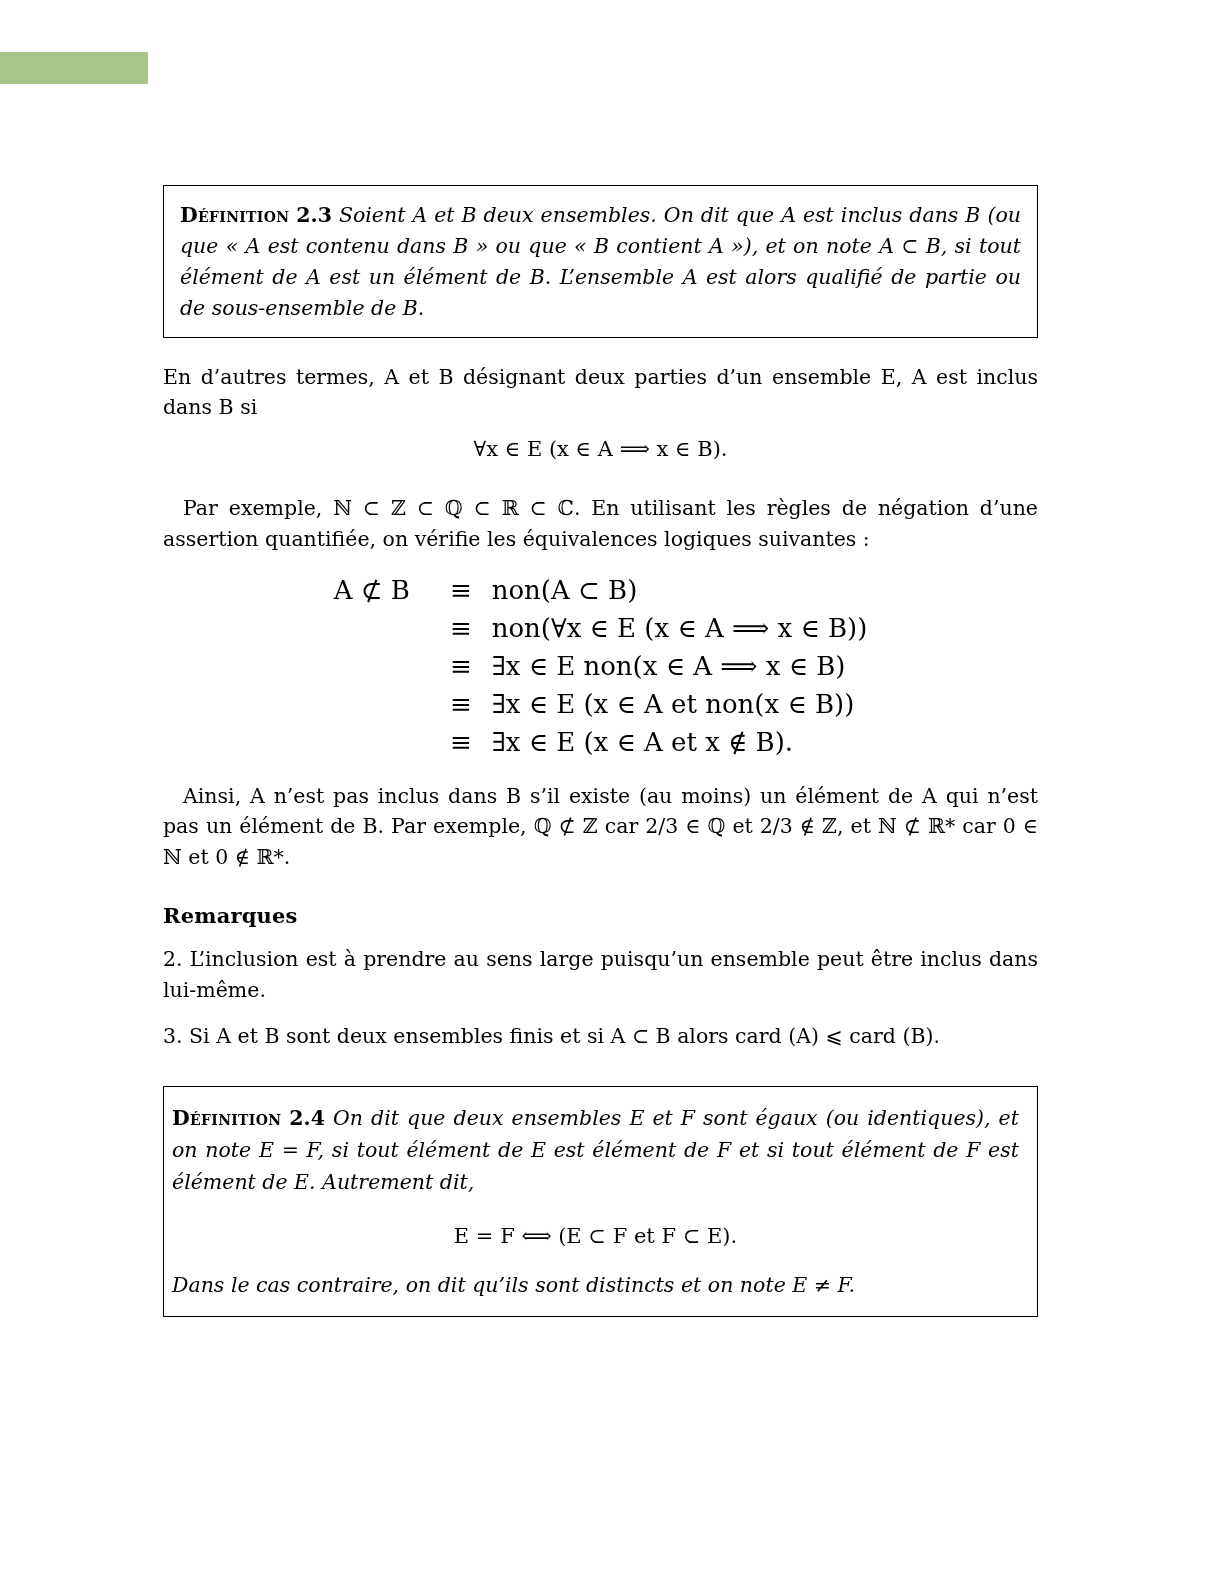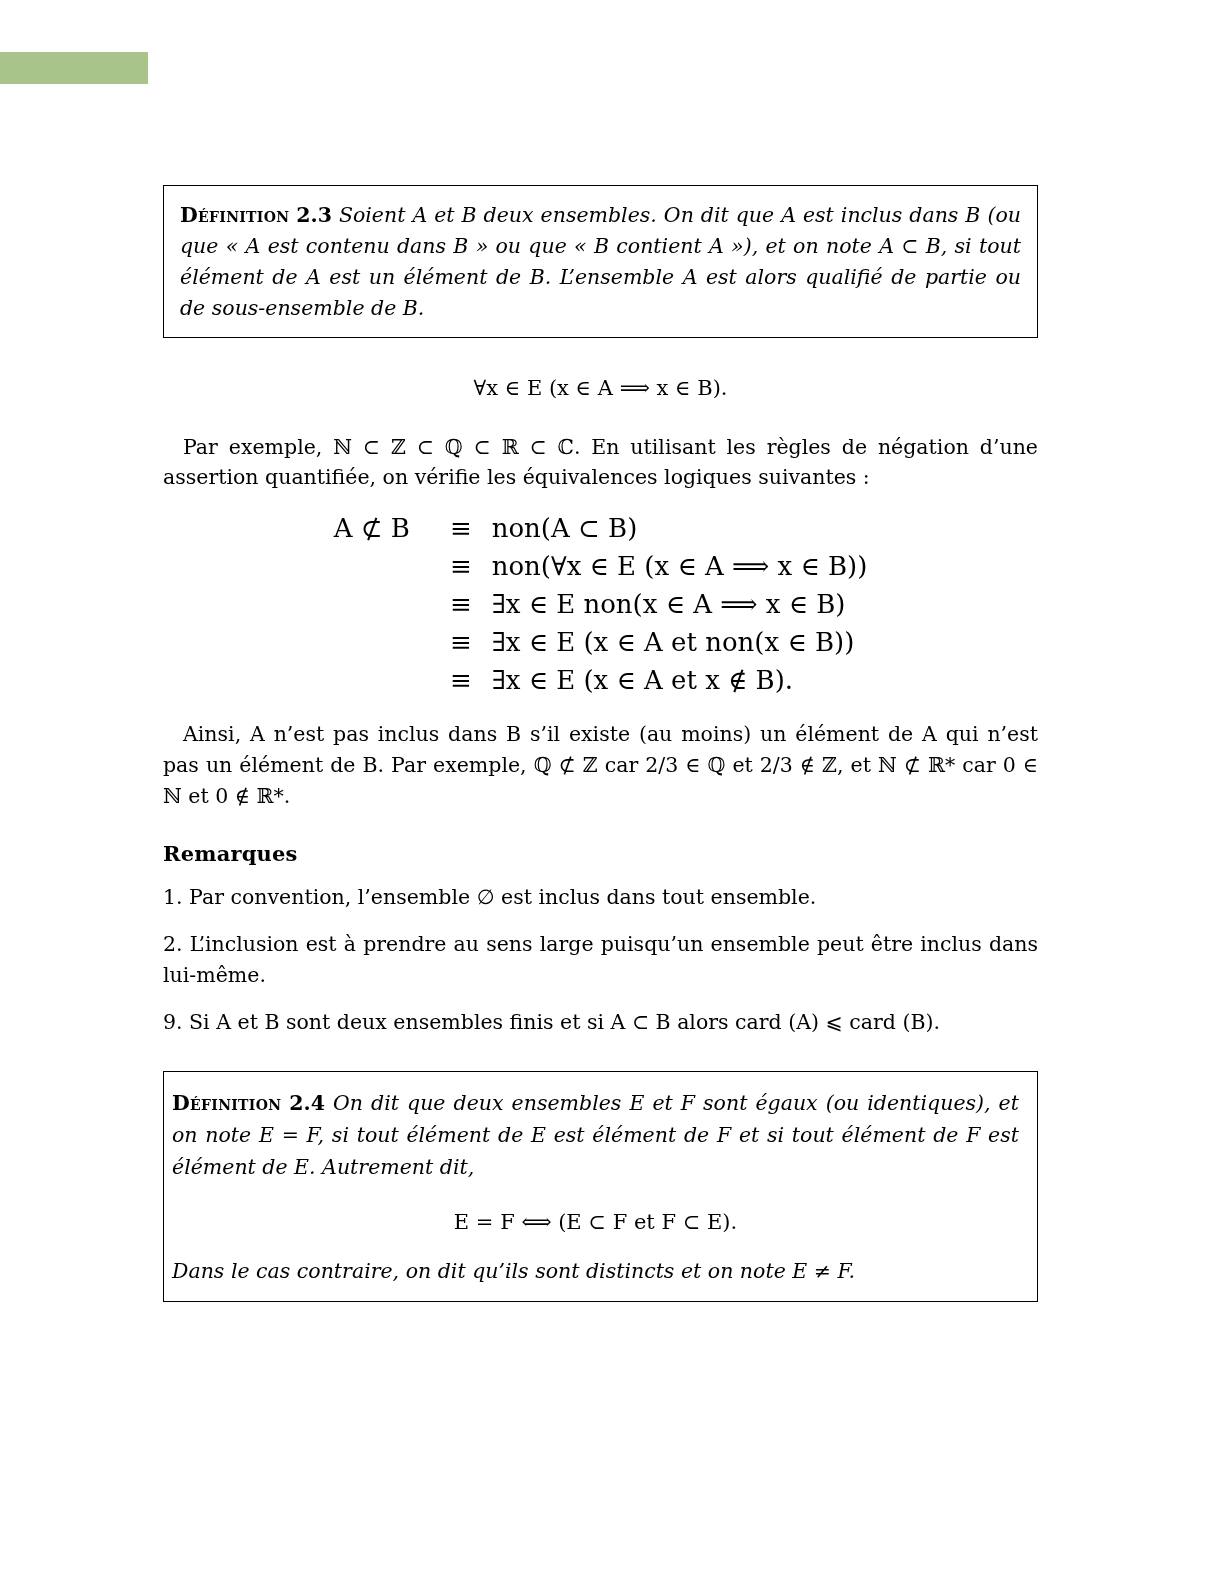--- a/index.html
+++ b/index.html
@@ -140,6 +140,7 @@
     </div>
 
     <div class="para-spacer-1"></div>
+    <p class="body">En d’autres termes, A et B désignant deux parties d’un ensemble E, A est inclus dans B si</p>
 
     <p class="math-center">∀x ∈ E   (x ∈ A ⟹ x ∈ B).</p>
 

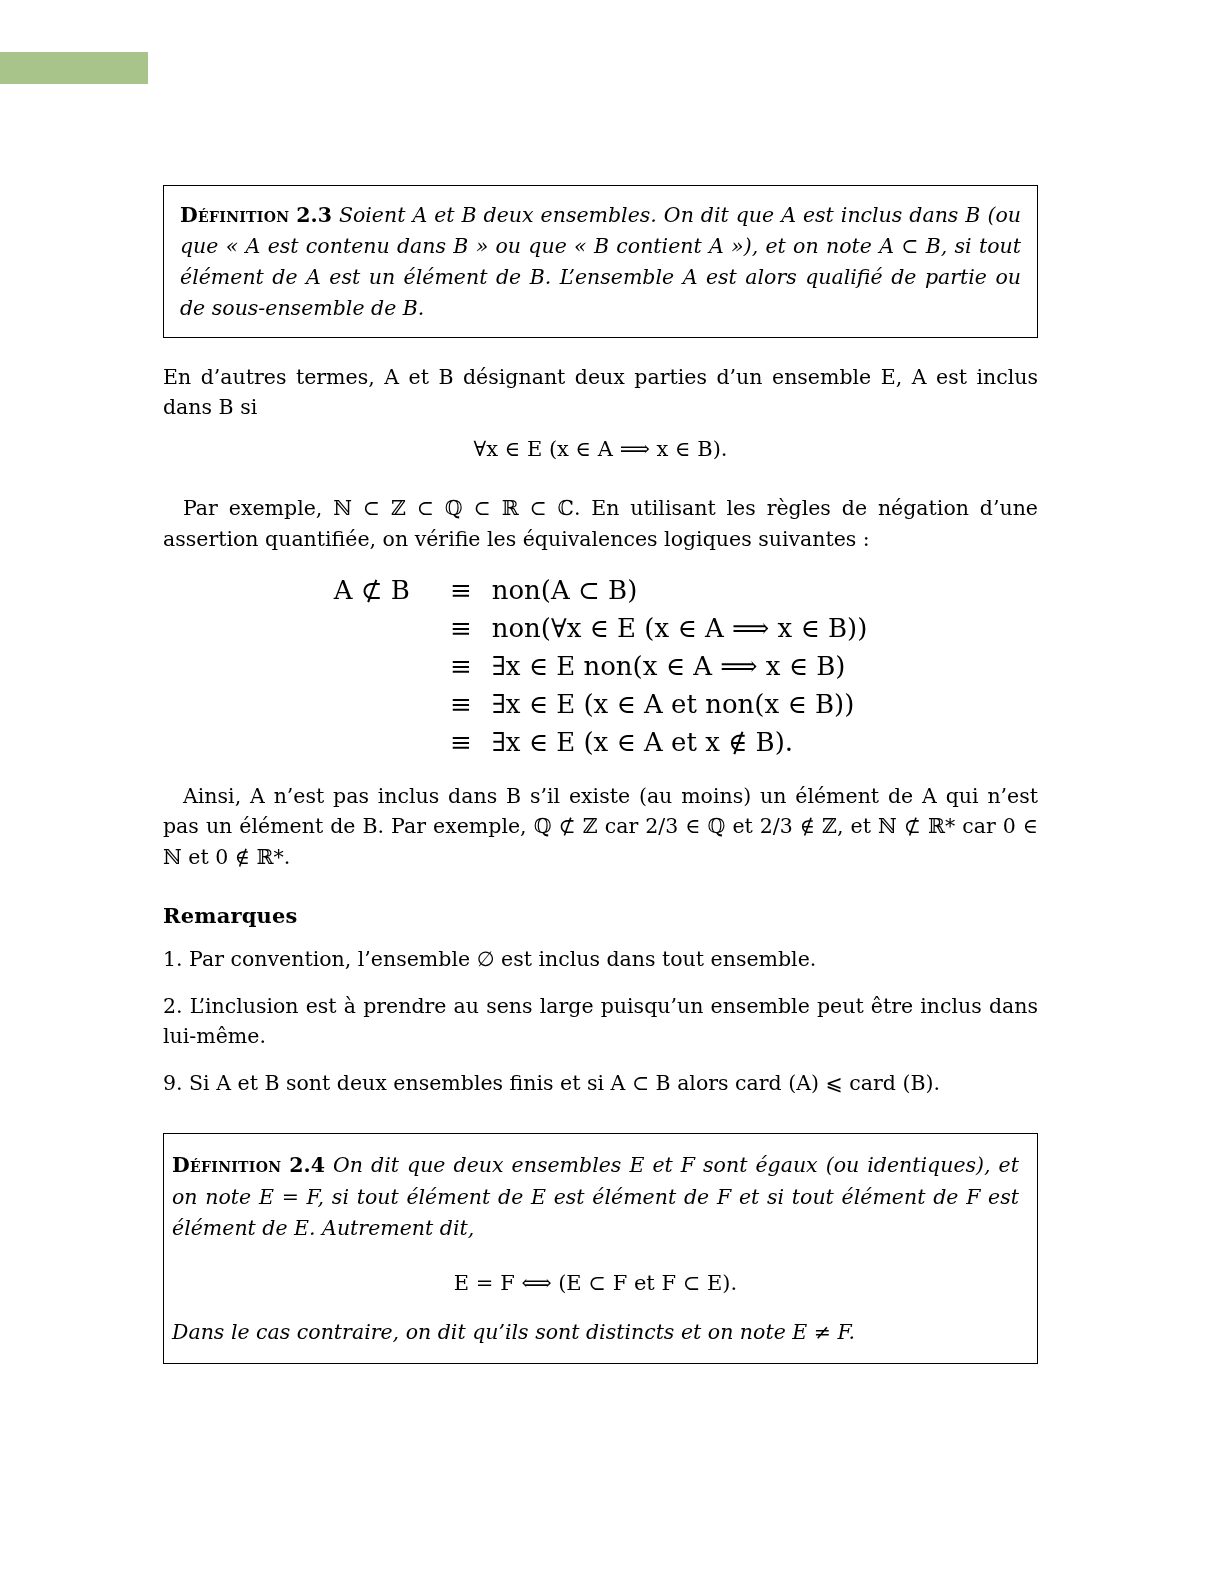--- a/index.html
+++ b/index.html
@@ -182,7 +182,6 @@
     <p class="body indent" style="margin-top:20px">Ainsi, A n’est pas inclus dans B s’il existe (au moins) un élément de A qui n’est pas un élément de B. Par exemple, ℚ ⊄ ℤ car 2/3 ∈ ℚ et 2/3 ∉ ℤ, et ℕ ⊄ ℝ* car 0 ∈ ℕ et 0 ∉ ℝ*.</p>
 
     <h3 class="remarks">Remarques</h3>
-    <p class="remark">1. Par convention, l’ensemble ∅ est inclus dans tout ensemble.</p>
     <p class="remark">2. L’inclusion est à prendre au sens large puisqu’un ensemble peut être inclus dans lui-même.</p>
     <p class="remark">9. Si A et B sont deux ensembles finis et si A ⊂ B alors card (A) ⩽ card (B).</p>
 

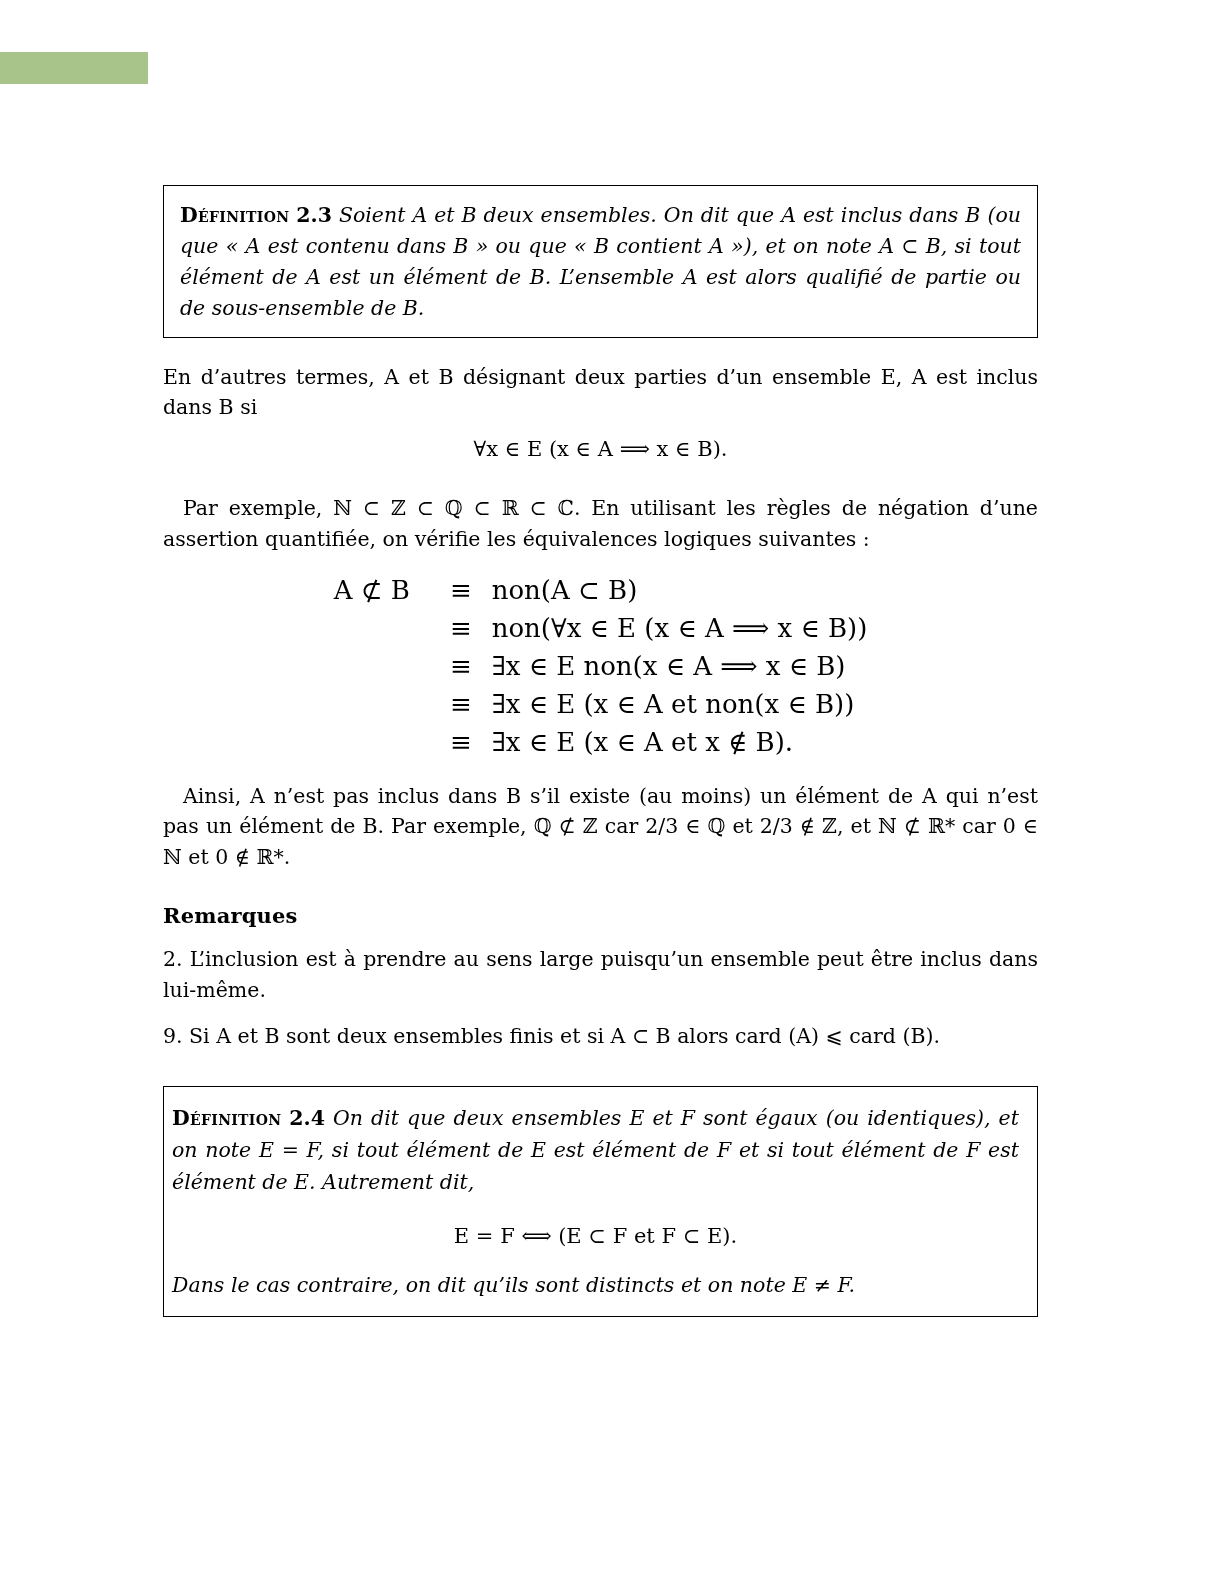--- a/index.html
+++ b/index.html
@@ -183,7 +183,7 @@
 
     <h3 class="remarks">Remarques</h3>
     <p class="remark">2. L’inclusion est à prendre au sens large puisqu’un ensemble peut être inclus dans lui-même.</p>
-    <p class="remark">9. Si A et B sont deux ensembles finis et si A ⊂ B alors card (A) ⩽ card (B).</p>
+    <p class="remark">3. Si A et B sont deux ensembles finis et si A ⊂ B alors card (A) ⩽ card (B).</p>
 
     <div class="defbox2">
       <p class="it"><span class="smallcaps">Définition</span> <span class="defnum">2.4</span> <span>On dit que deux ensembles E et F sont égaux (ou identiques), et on note E = F, si tout élément de E est élément de F et si tout élément de F est élément de E. Autrement dit,</span></p>

